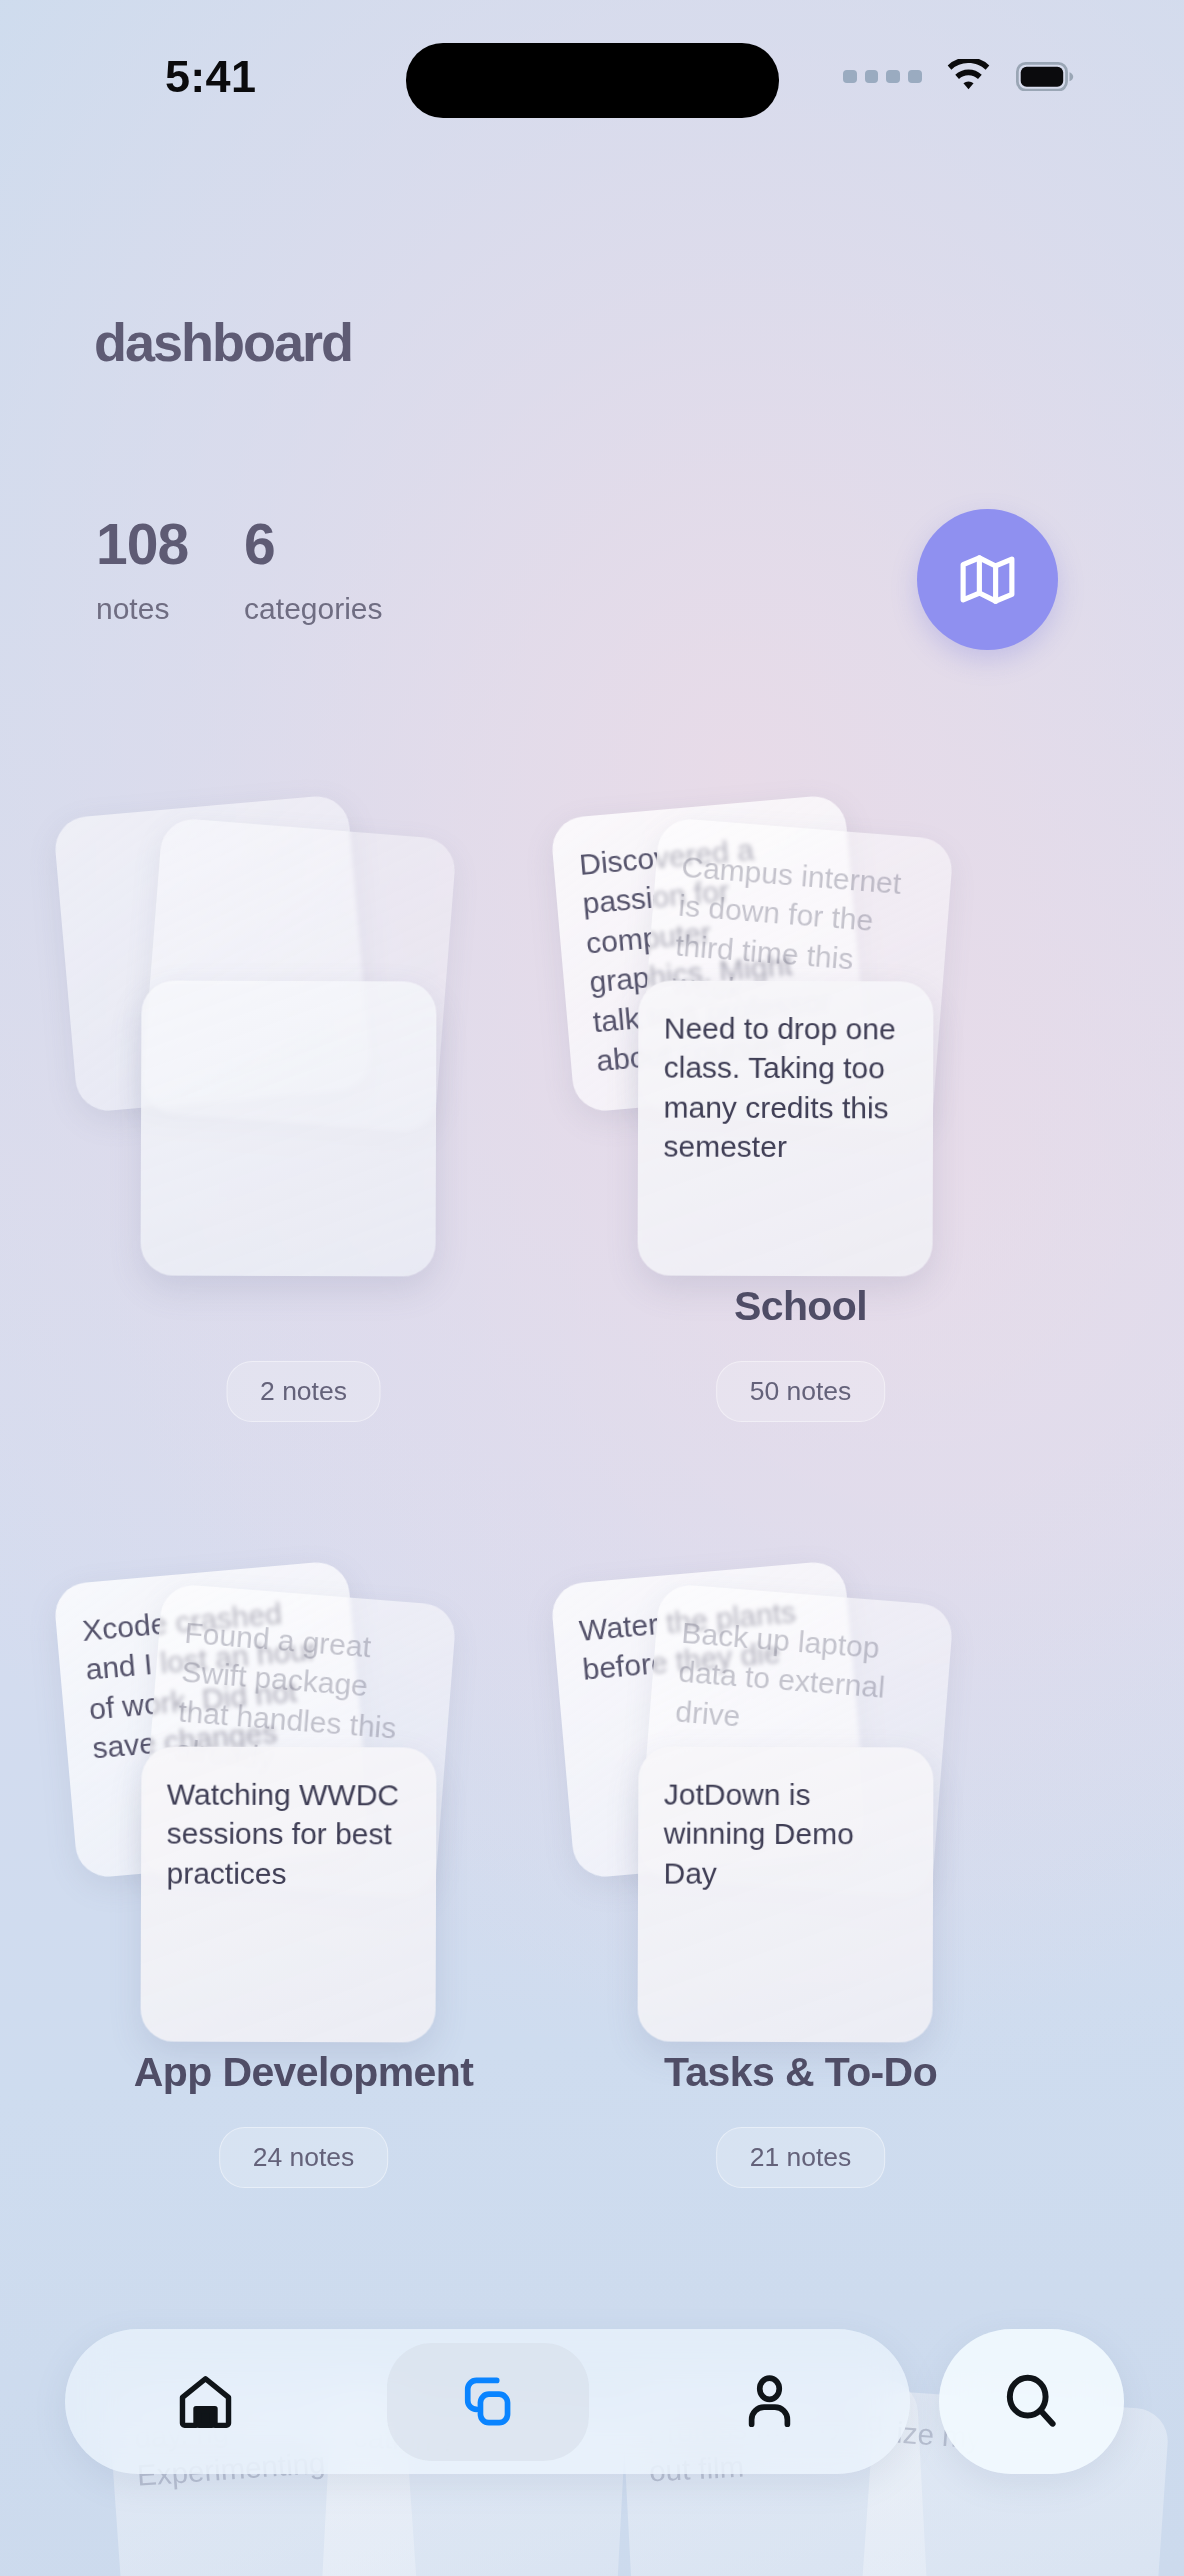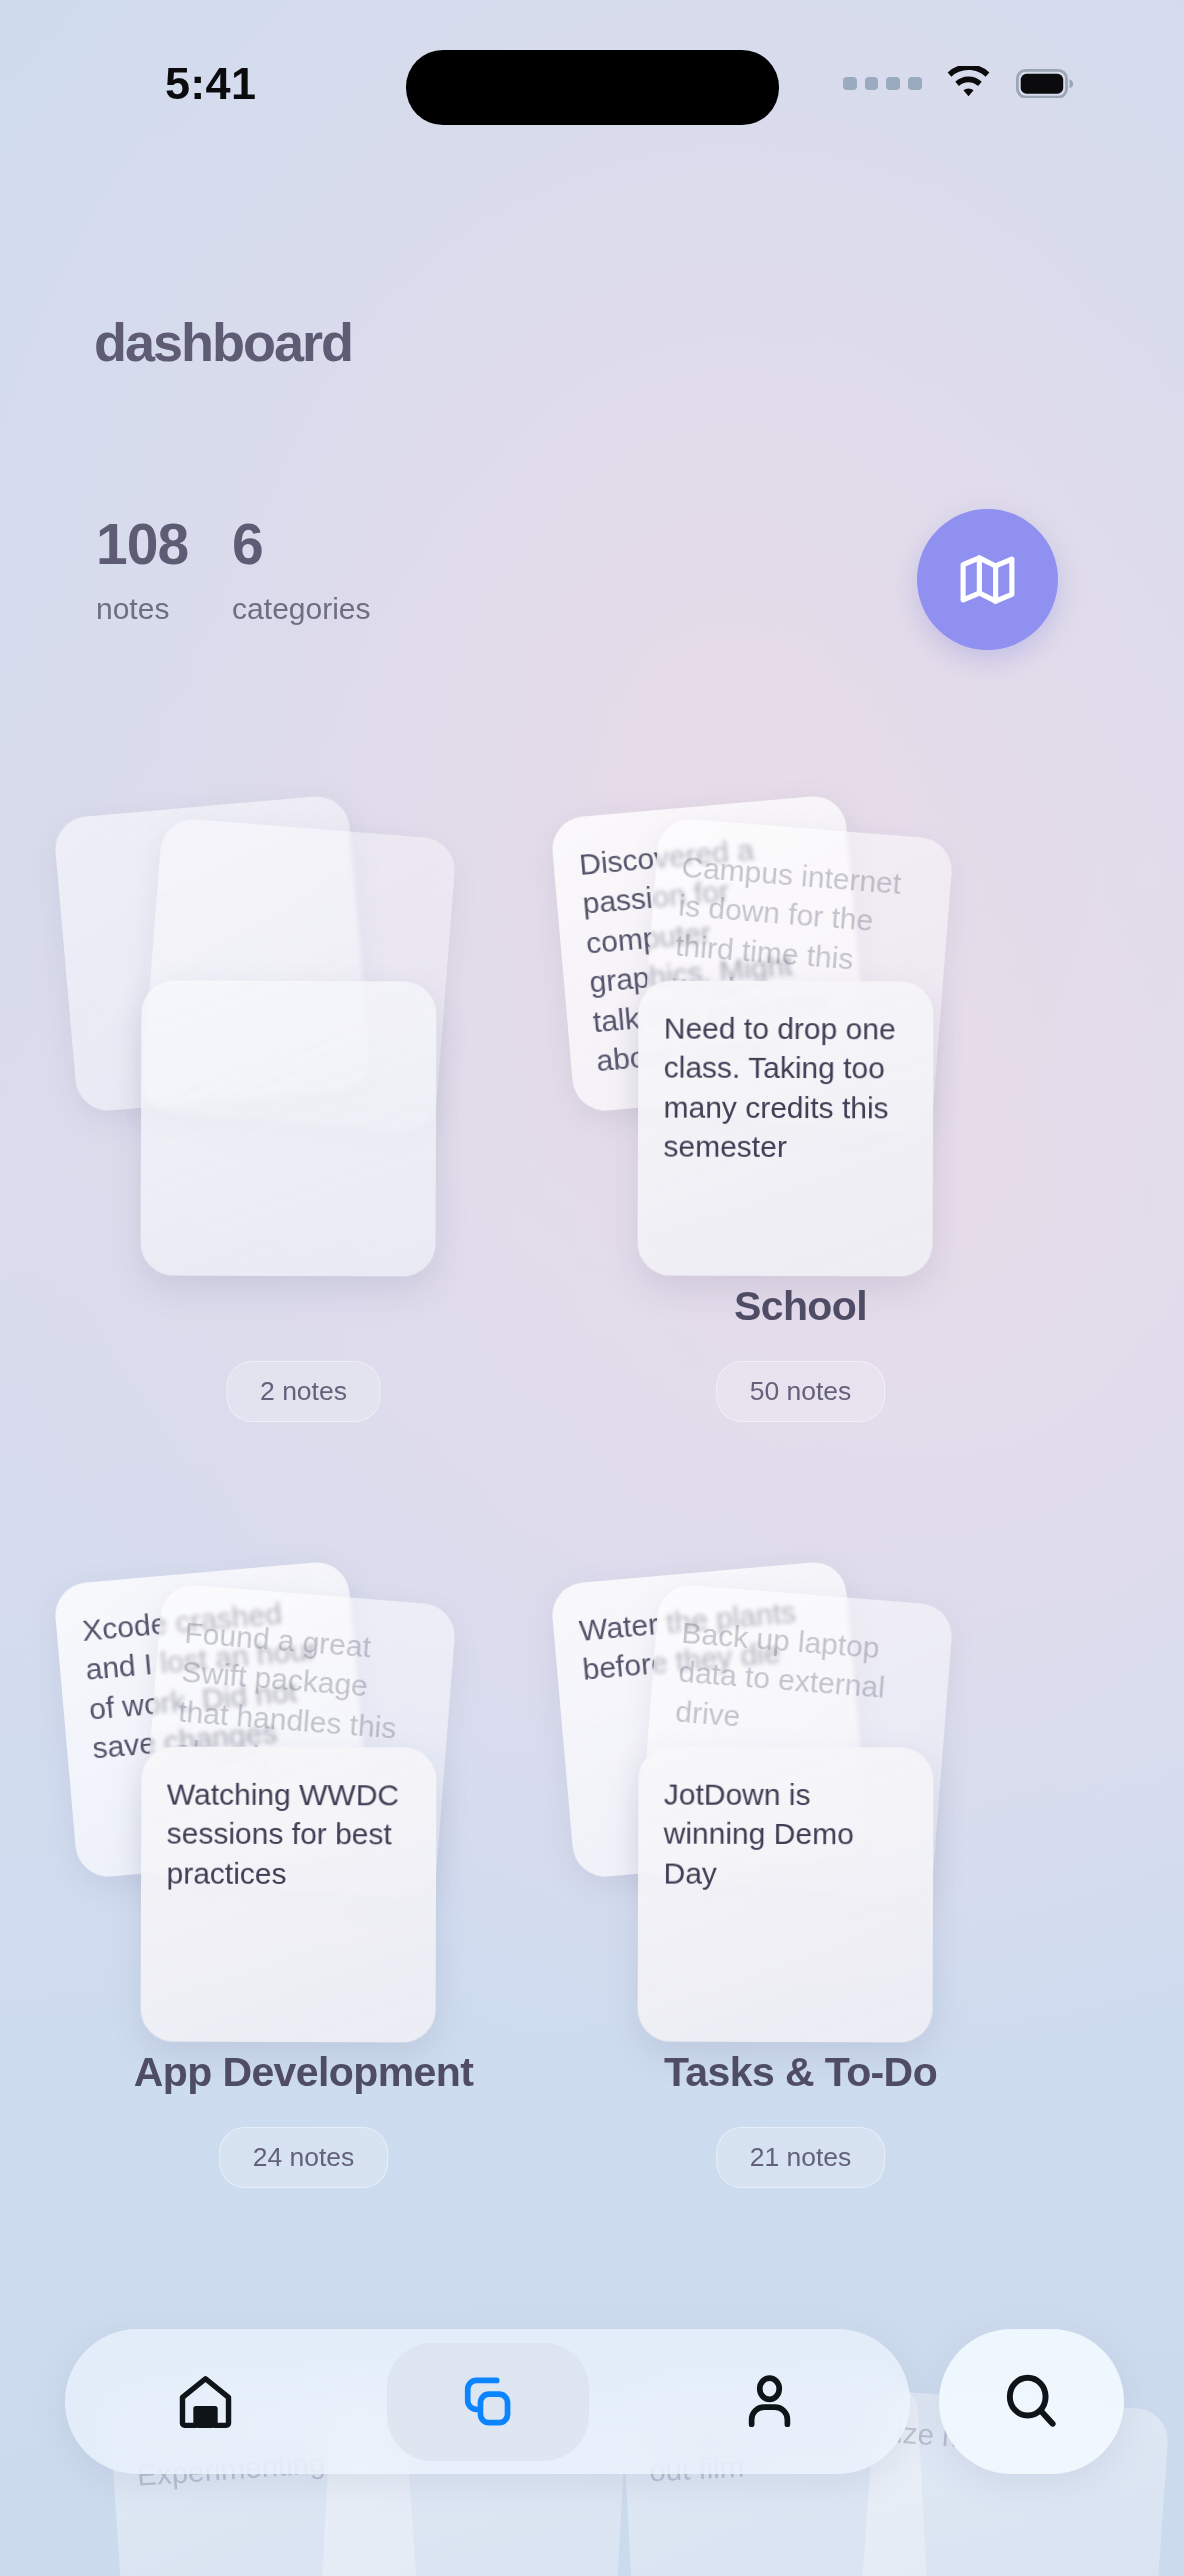--- a/index.html
+++ b/index.html
@@ -24,7 +24,7 @@
 
   
   .status-bar {
-    position:absolute; top:11px; left:0; width:1185px; height:116px;
+    position:absolute; top:4px; left:0; width:1185px; height:116px;
     z-index:60;
   }
   .status-time {

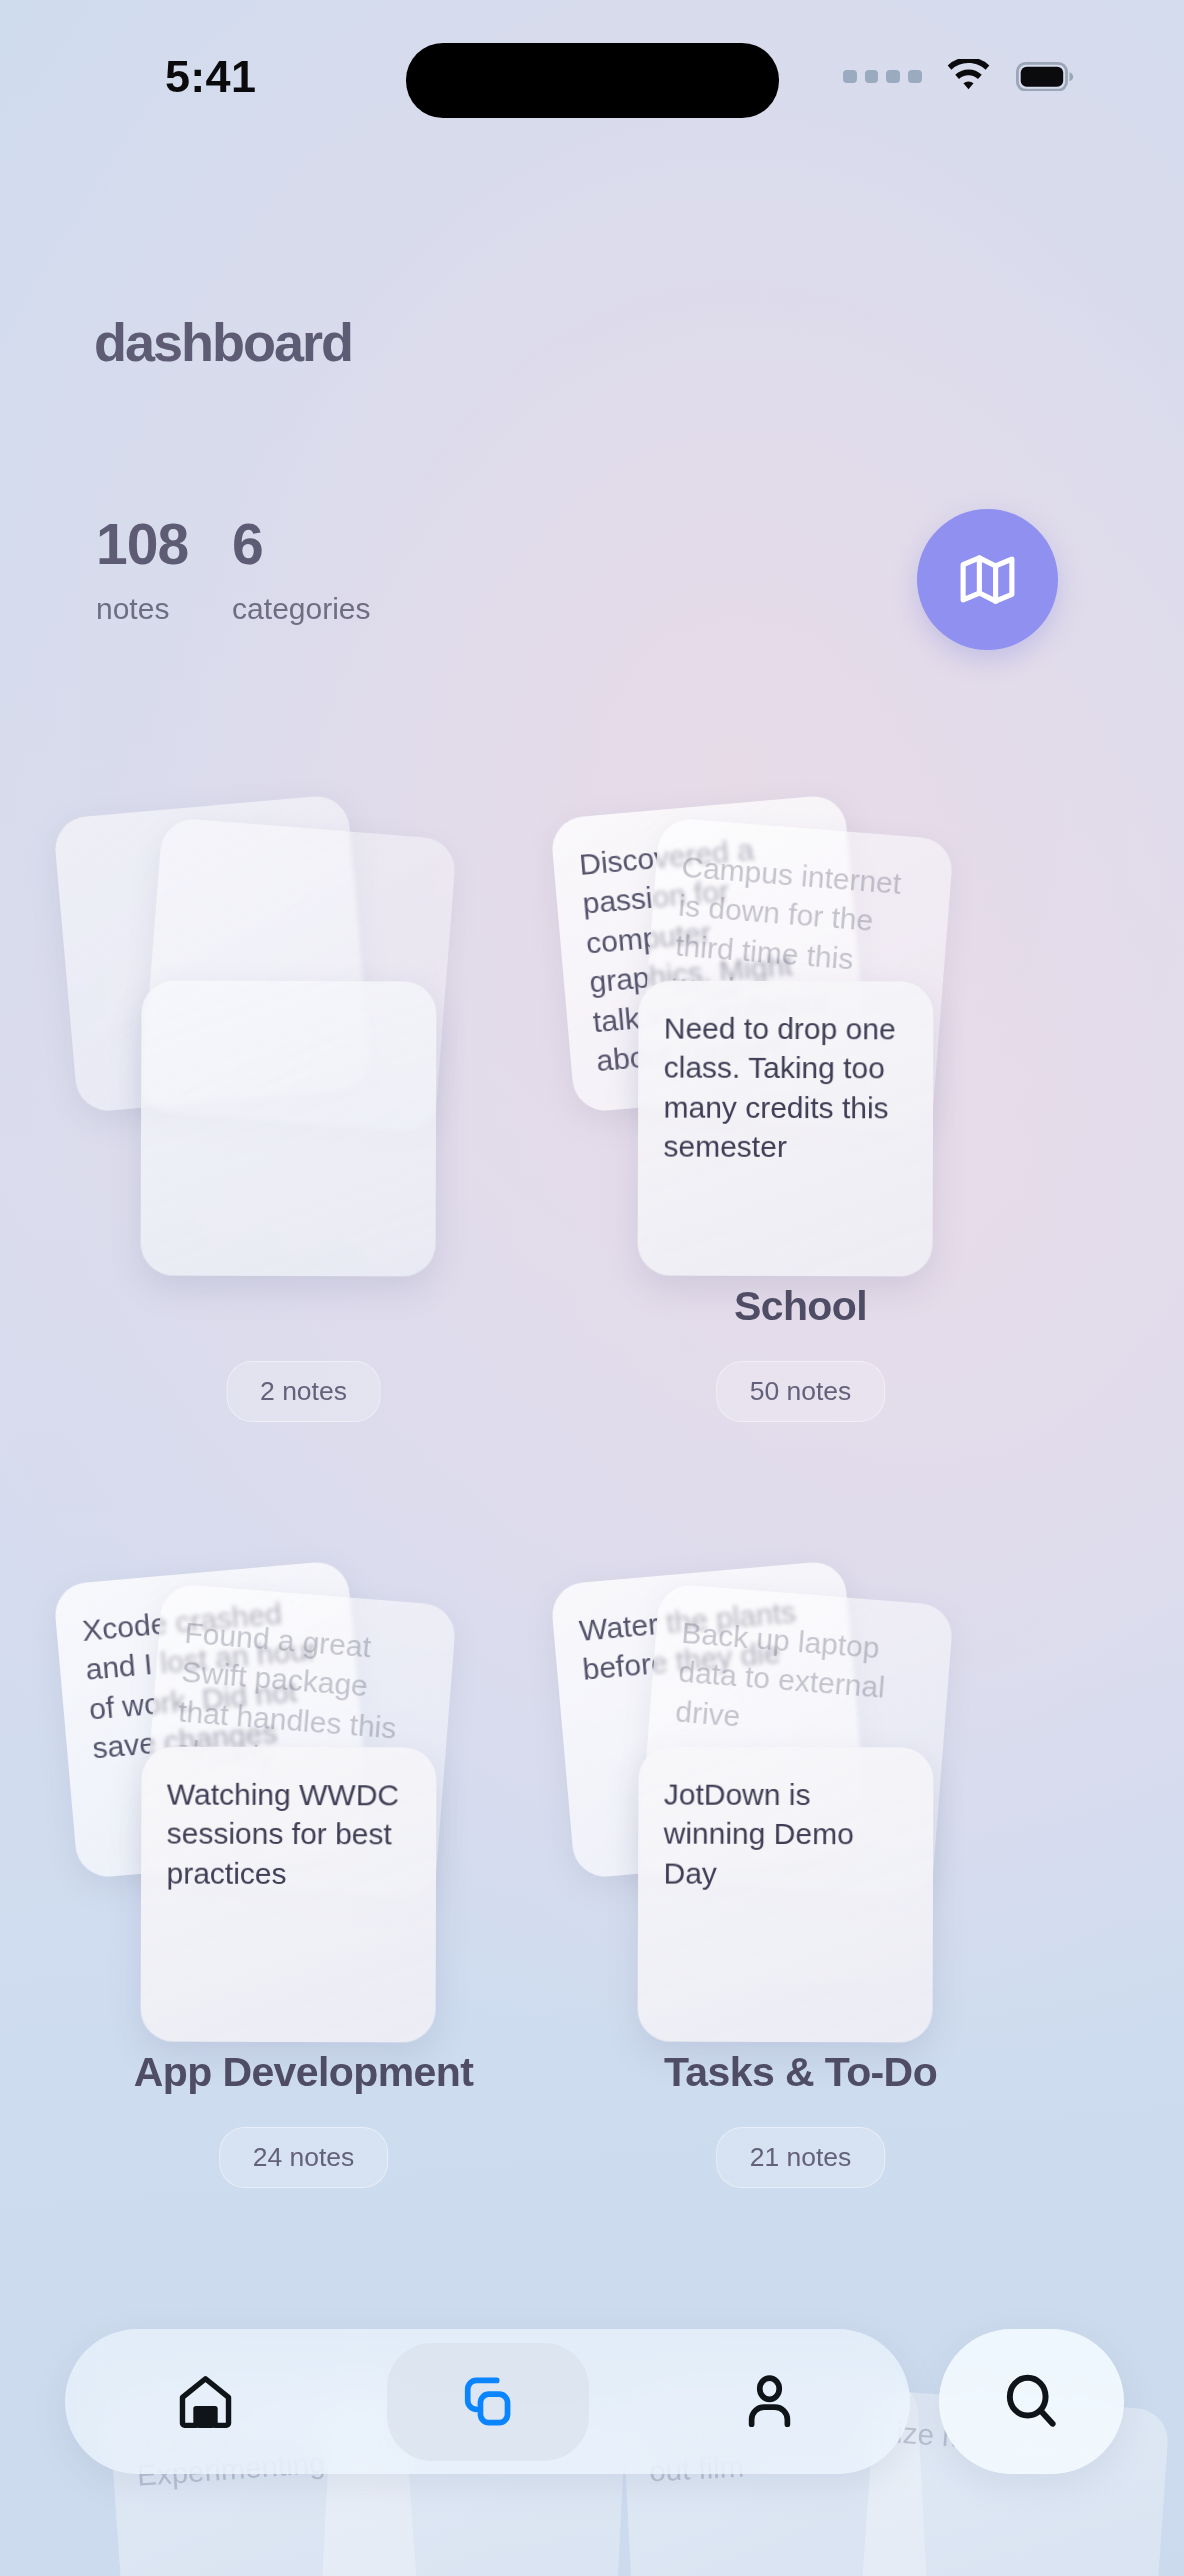--- a/index.html
+++ b/index.html
@@ -53,7 +53,7 @@
   }
   .stats {
     position:absolute; left:96px; top:515px;
-    display:flex; align-items:flex-start; gap:44px;
+    display:flex; align-items:flex-start; gap:56px;
   }
   .stat-num { font-size:57px; font-weight:700; color:#5e5b74; line-height:1.02; letter-spacing:-1px;}
   .stat-lbl { font-size:30px; font-weight:400; color:#6f6d82; margin-top:21px; line-height:1; }

